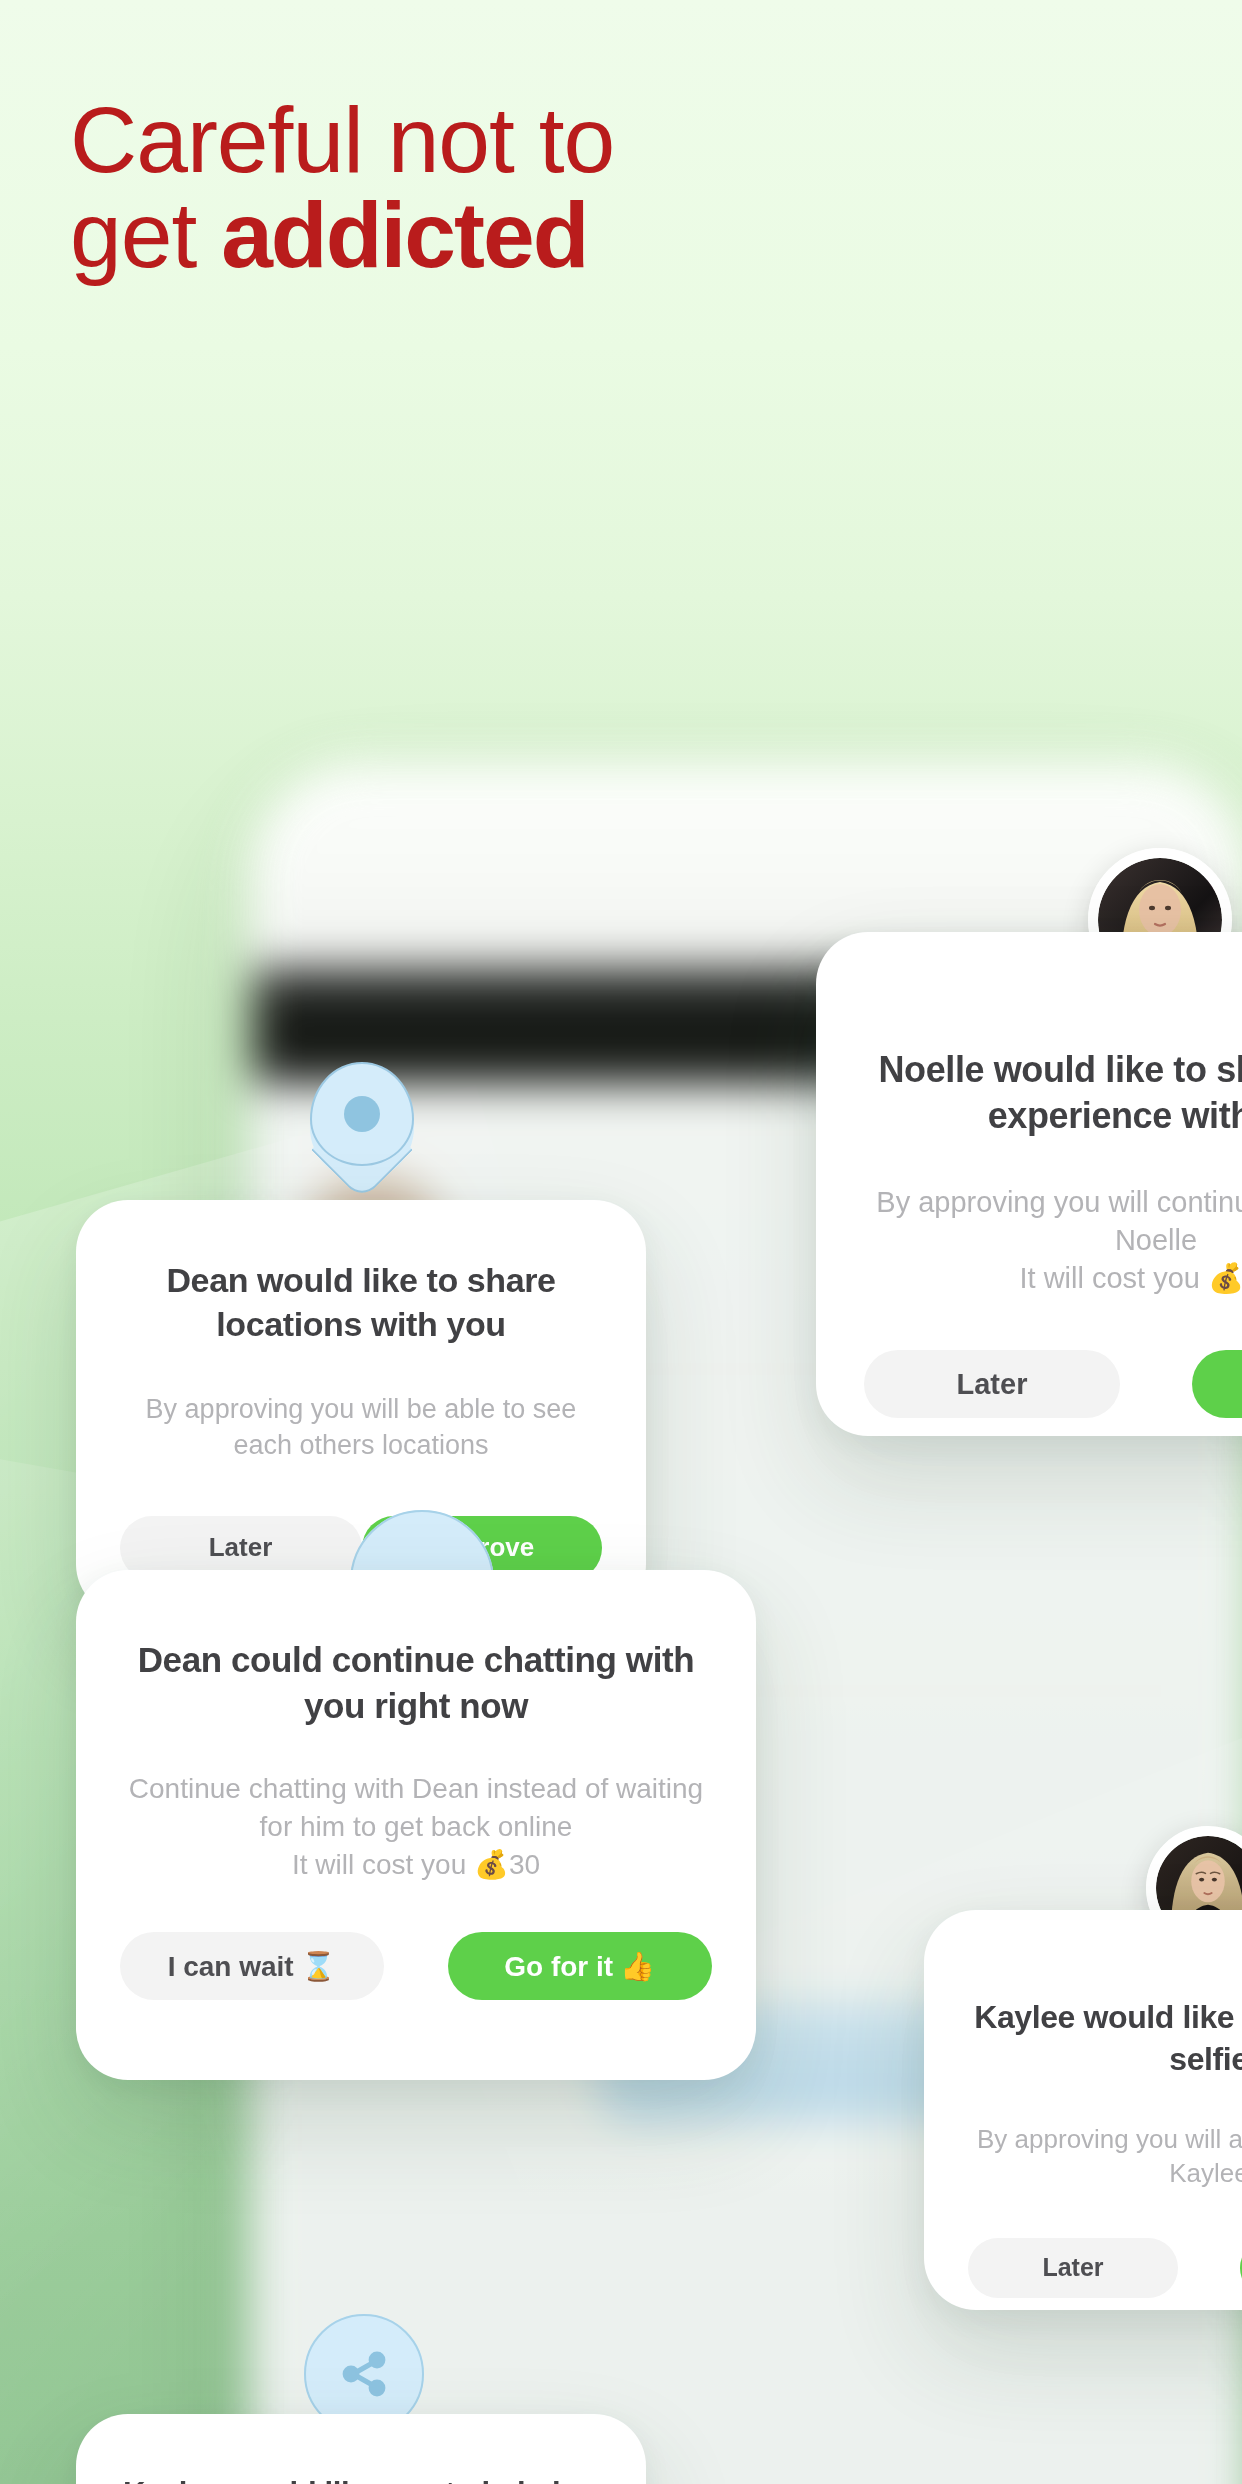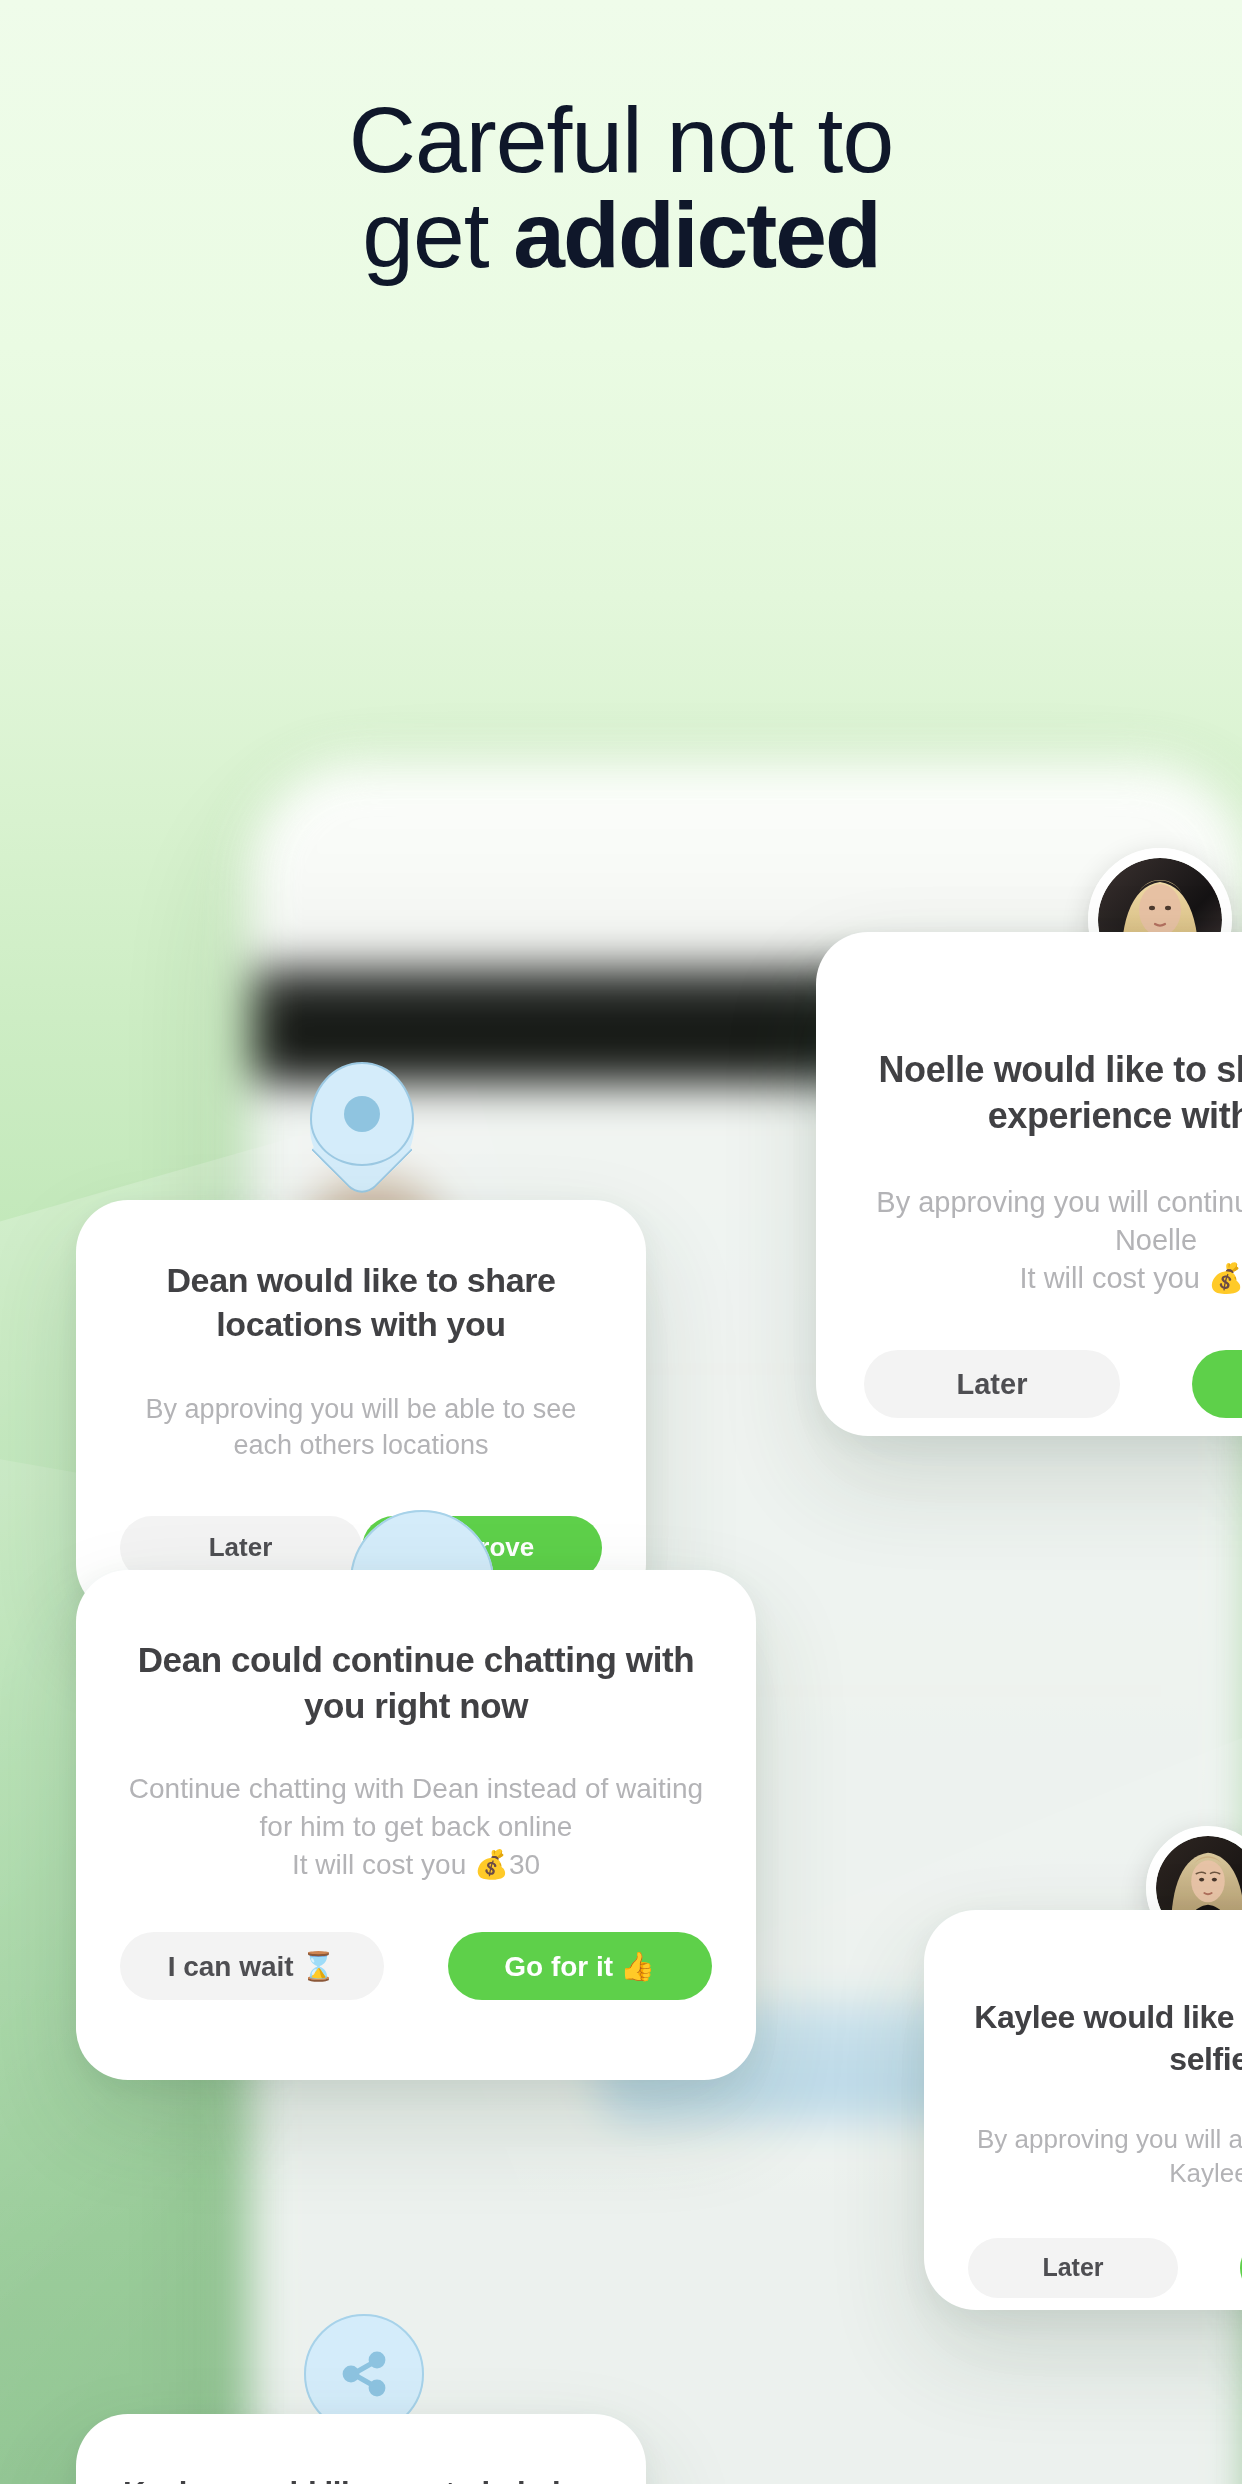--- a/index.html
+++ b/index.html
@@ -45,8 +45,7 @@
   
   .headline {
     position:absolute; left:0; right:0; top:93px;
-    text-align:center;
-    color:#0f172a;
+    color:#b91c1c;
     font-size:93px;
     line-height:1.02;
     letter-spacing:-1px;

